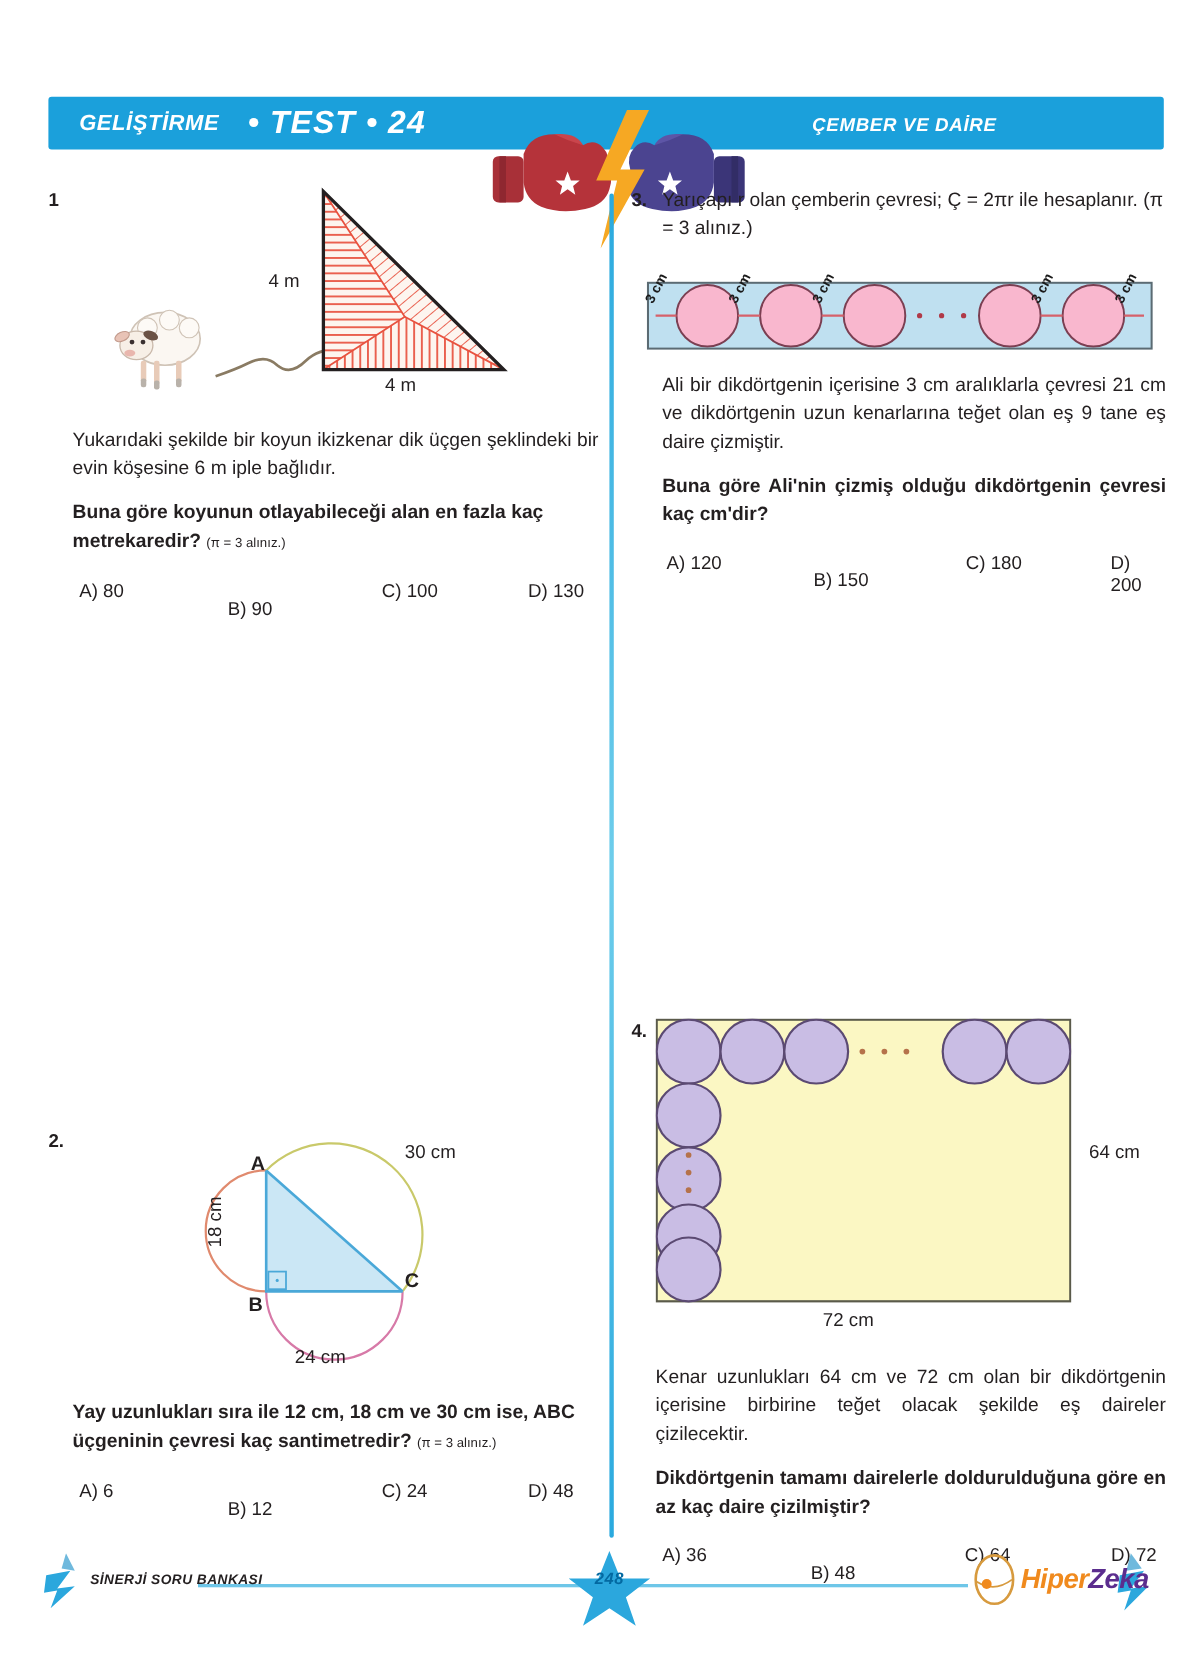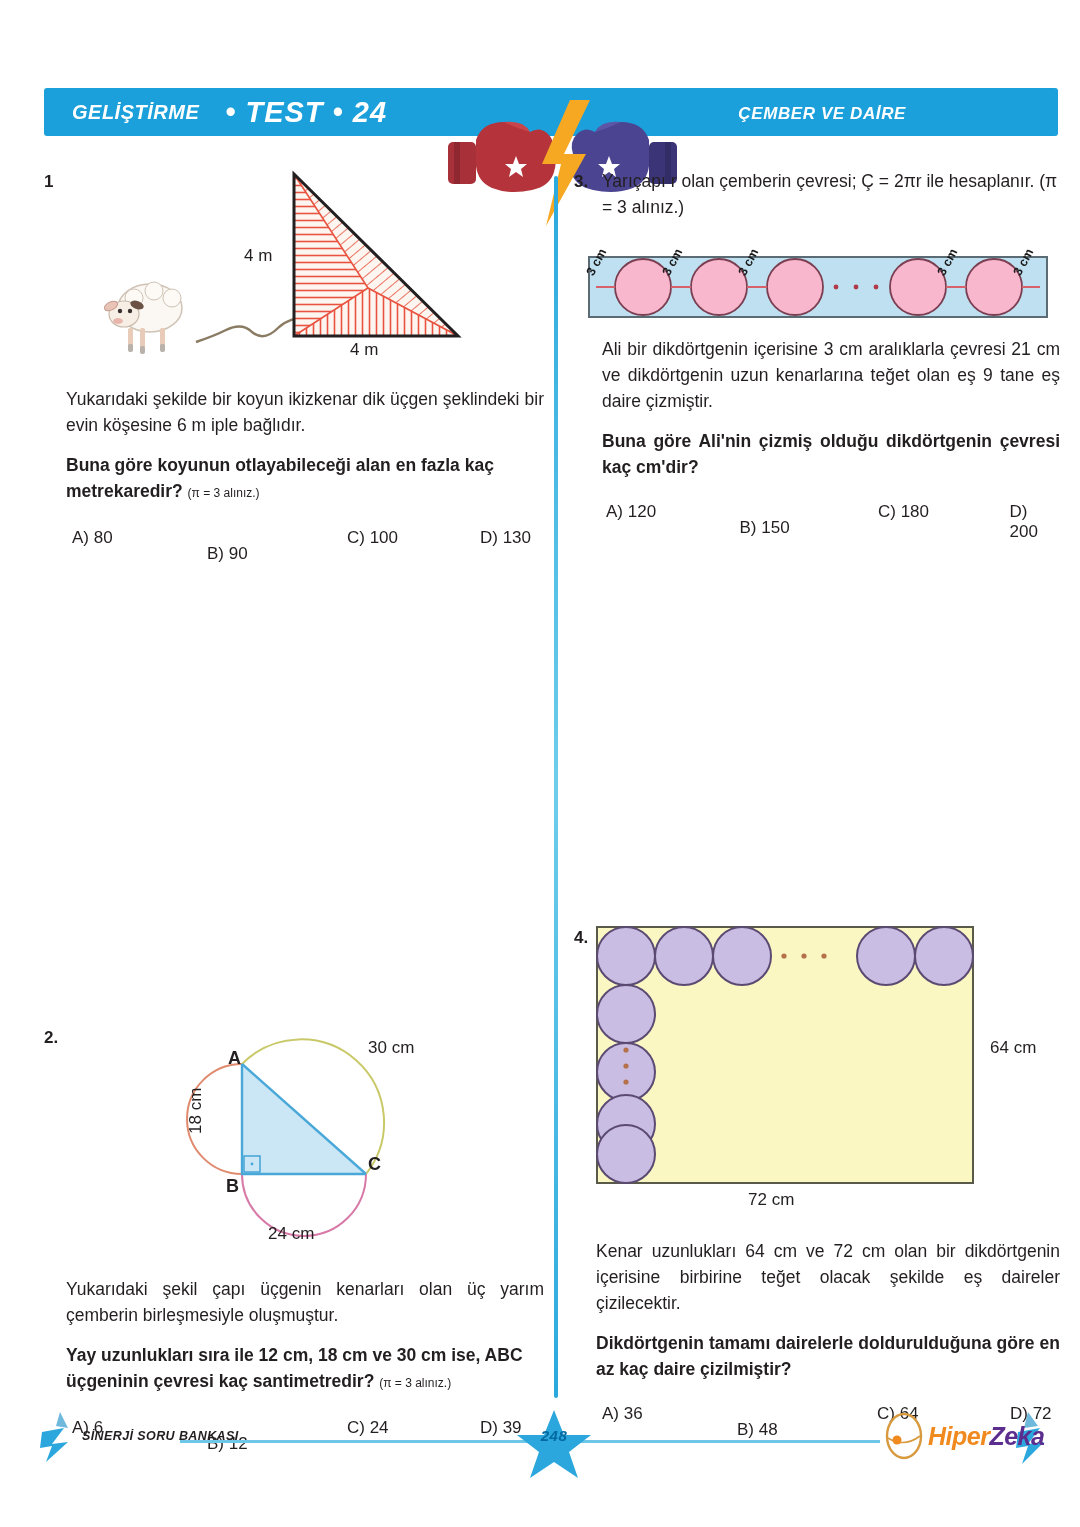--- a/index.html
+++ b/index.html
@@ -272,7 +272,6 @@
       <div class="q2-lab" style="left:218px; top:198px;">24 cm</div>
     </div>
 
-    <div class="qtext just" style="margin-top:20px; padding-left:22px;">Yukarıdaki şekil çapı üçgenin kenarları olan üç yarım çemberin birleşmesiyle oluşmuştur.</div>
 
     <div class="qtext" style="margin-top:14px; padding-left:22px;">
       <b>Yay uzunlukları sıra ile 12 cm, 18 cm ve 30 cm ise, ABC üçgeninin çevresi kaç santimetredir?</b>

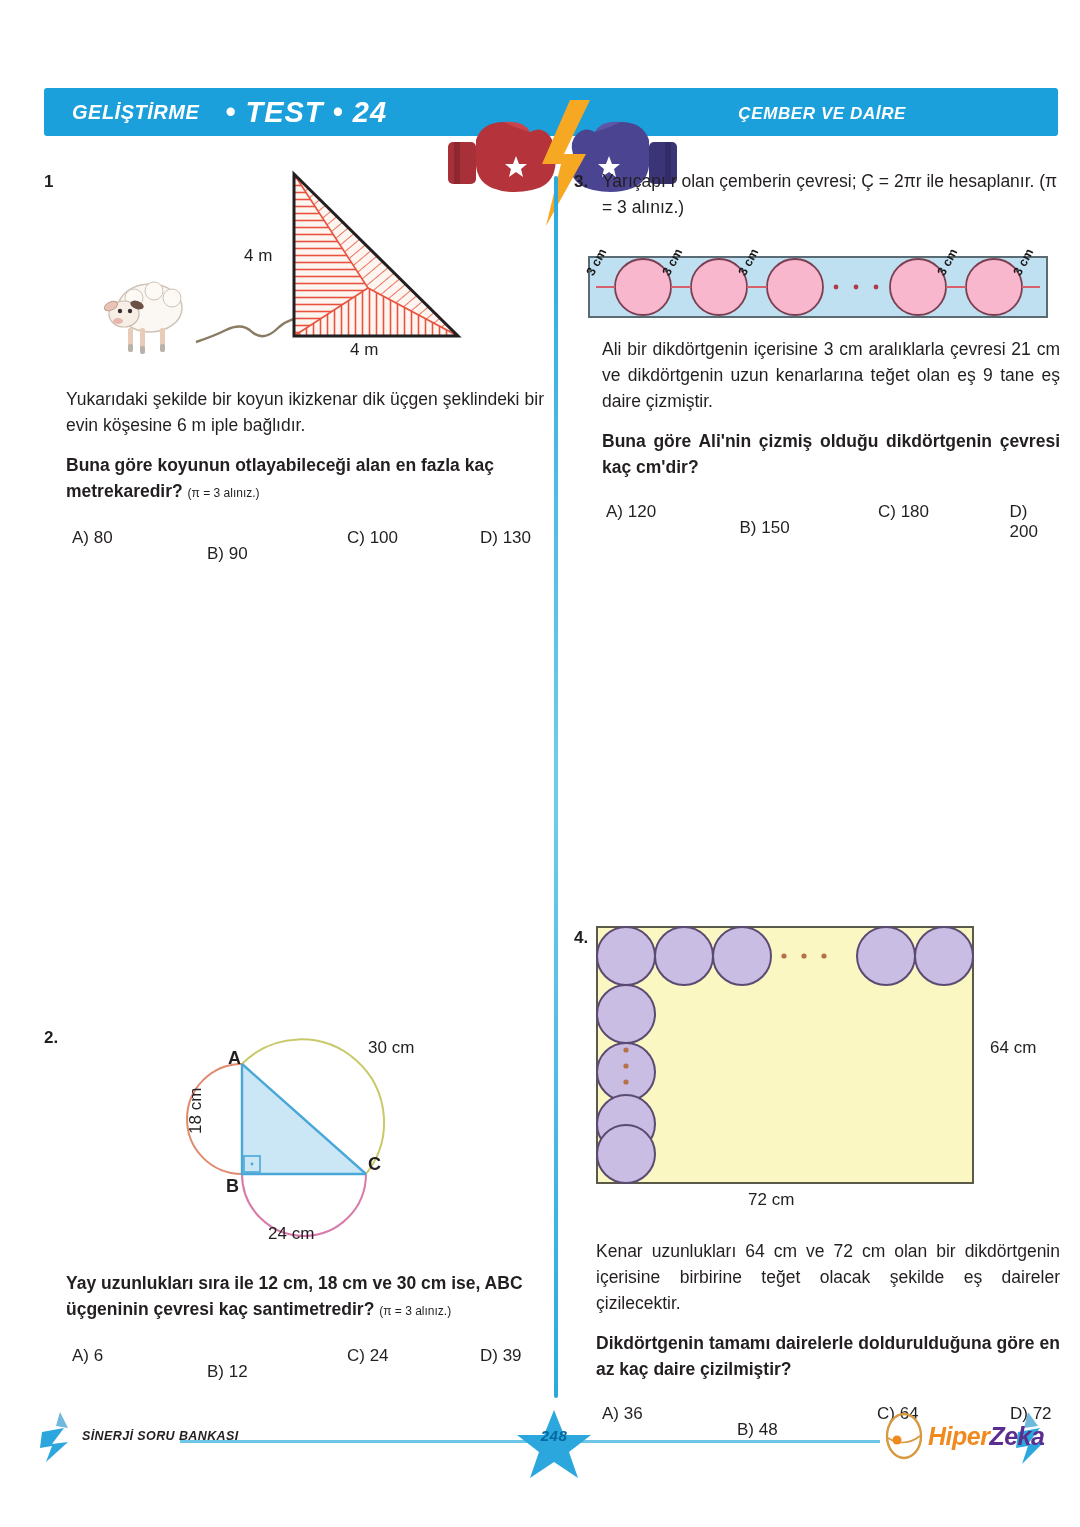--- a/index.html
+++ b/index.html
@@ -282,7 +282,7 @@
       <span class="opt-a">A) 6</span>
       <span class="opt-b">B) 12</span>
       <span class="opt-c">C) 24</span>
-      <span>D) 39</span>
+      <span>D) 48</span>
     </div>
   </div>
 </div>

